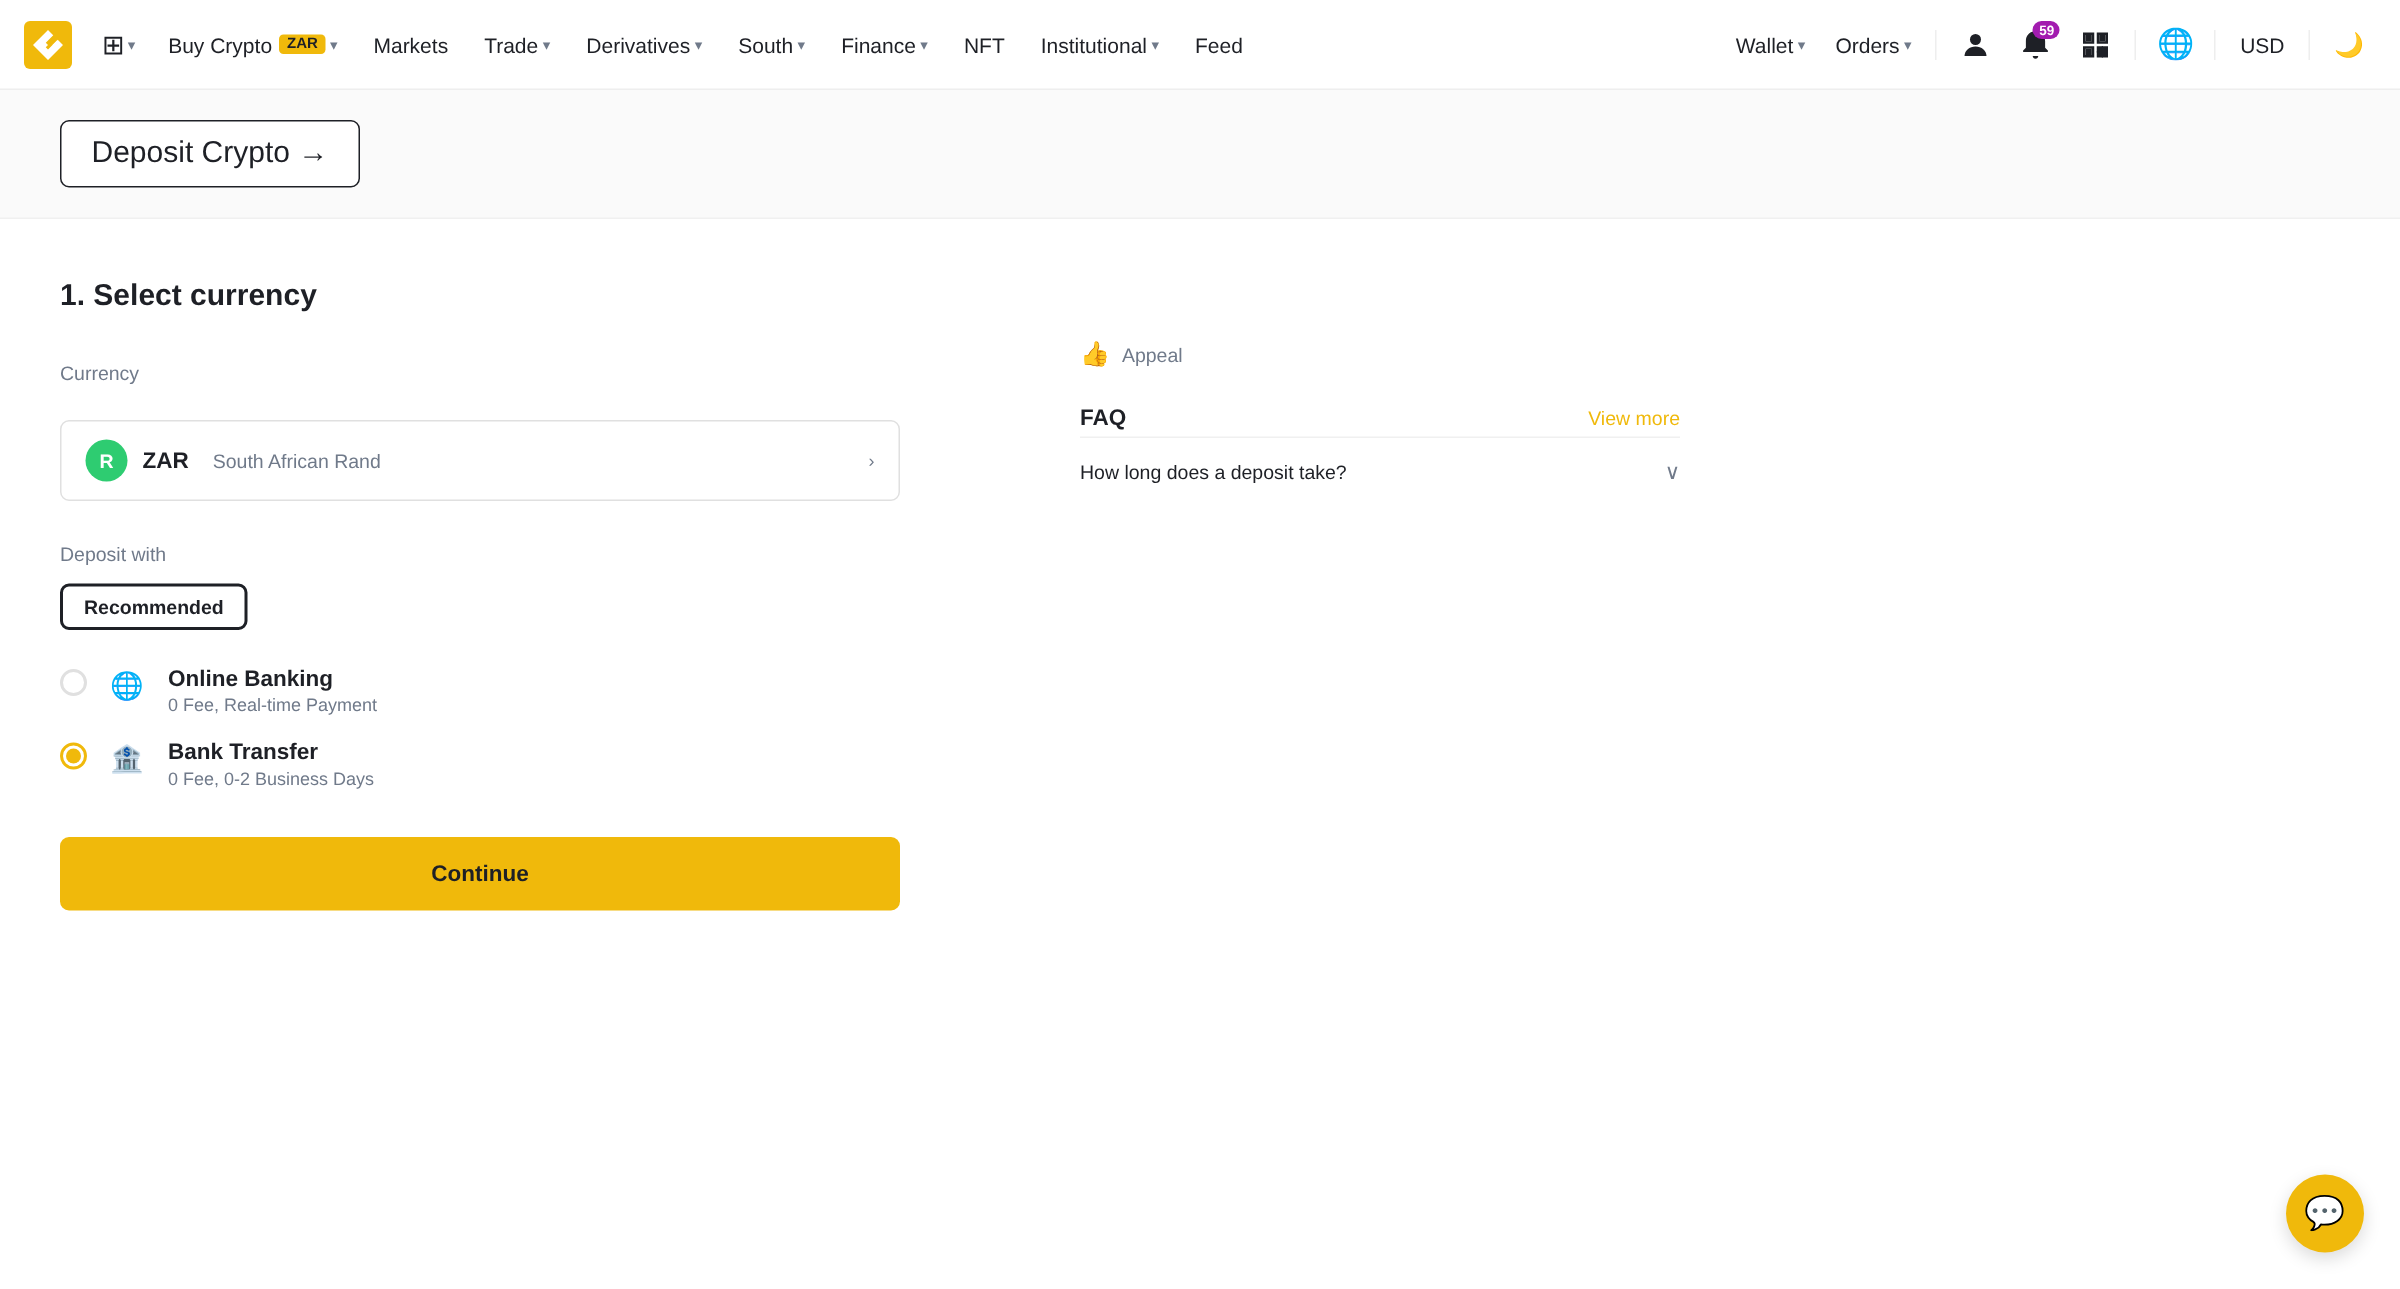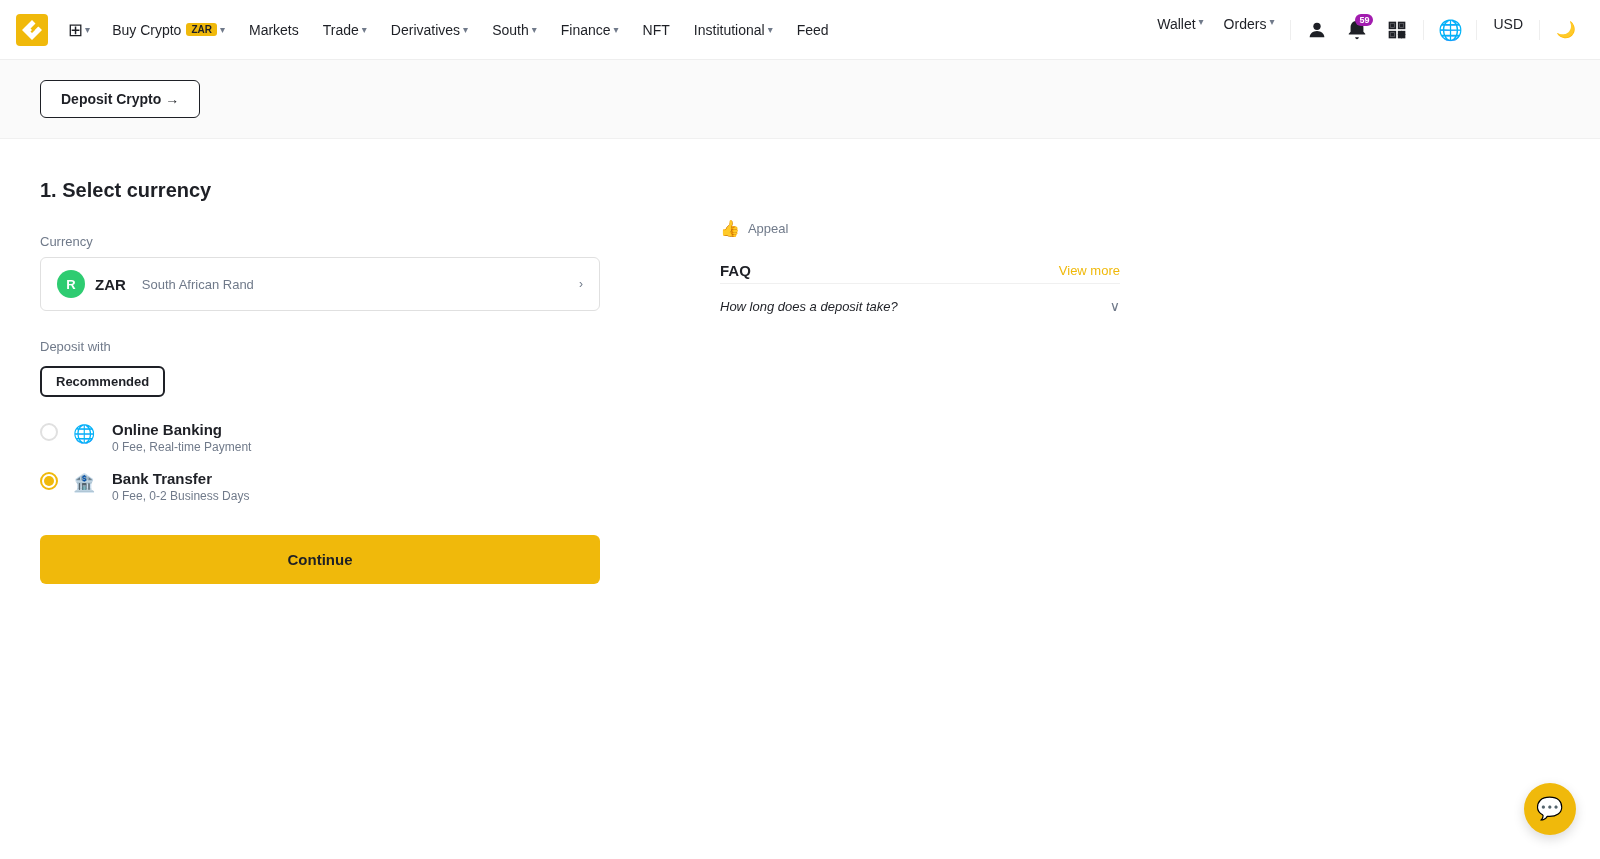--- a/index.html
+++ b/index.html
@@ -71,8 +71,9 @@
     }
     .nav-right-item {
       display: flex;
+      align-items: center;
       gap: 3px;
-      padding: 16px 8px;
+      padding: 1px 8px;
       height: 60px;
       cursor: pointer;
       font-size: 14px;

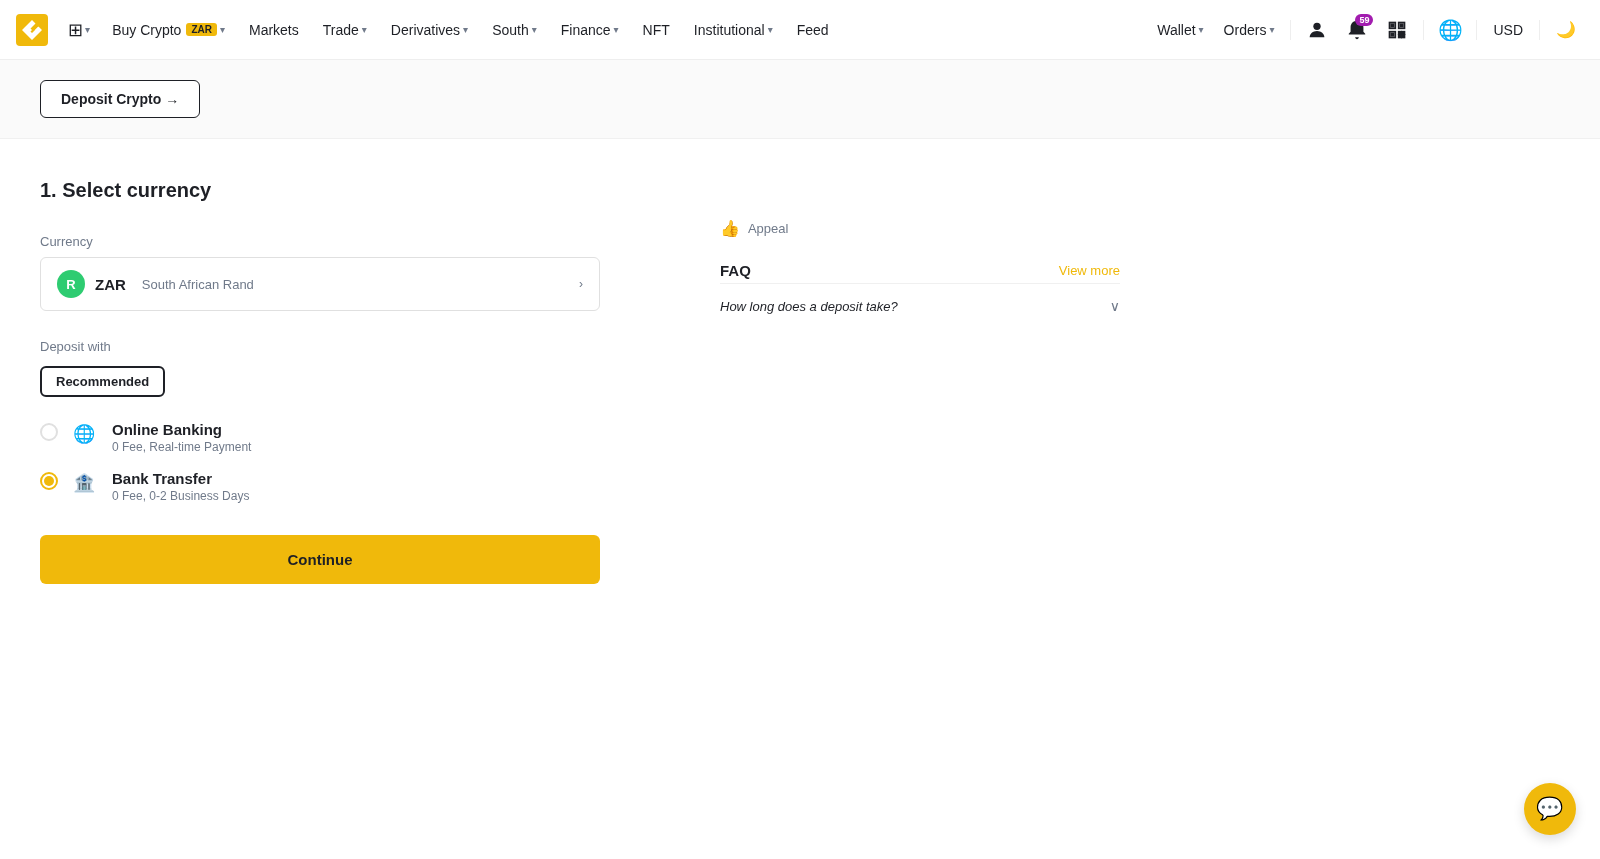--- a/index.html
+++ b/index.html
@@ -156,8 +156,8 @@
       border-radius: 6px;
       background: #fff;
       cursor: pointer;
-      font-size: 14px;
-      font-weight: 700;
+      font-size: 20px;
+      font-weight: 400;
       color: #1e2026;
     }
 

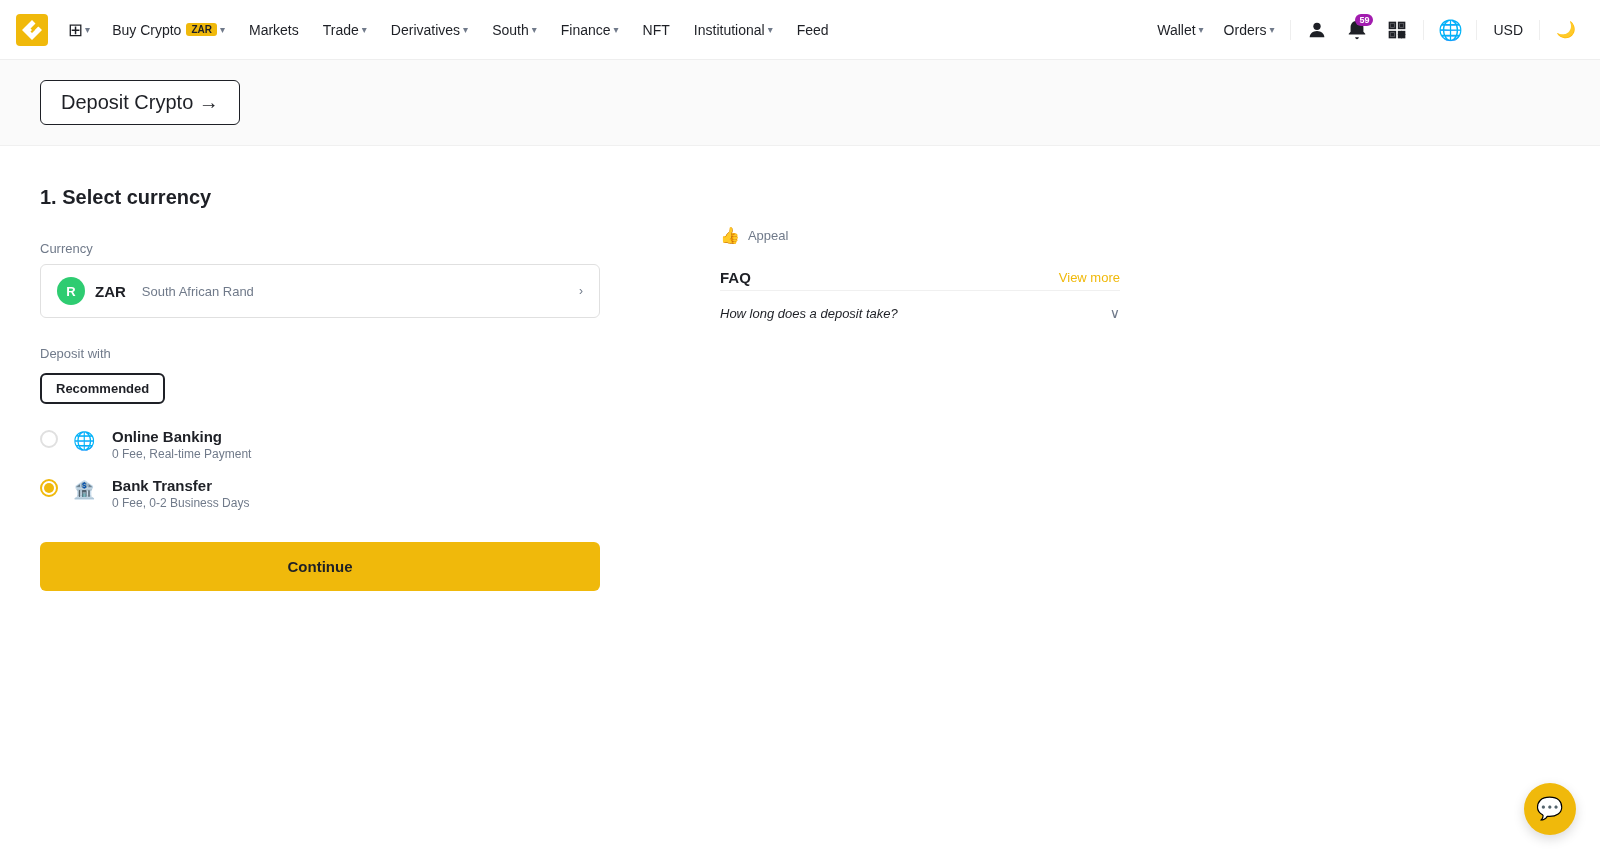--- a/index.html
+++ b/index.html
@@ -188,7 +188,7 @@
     .field-label {
       font-size: 13px;
       color: #707a8a;
-      margin-bottom: 8px;
+      margin-bottom: 24px;
     }
 
     .currency-select {

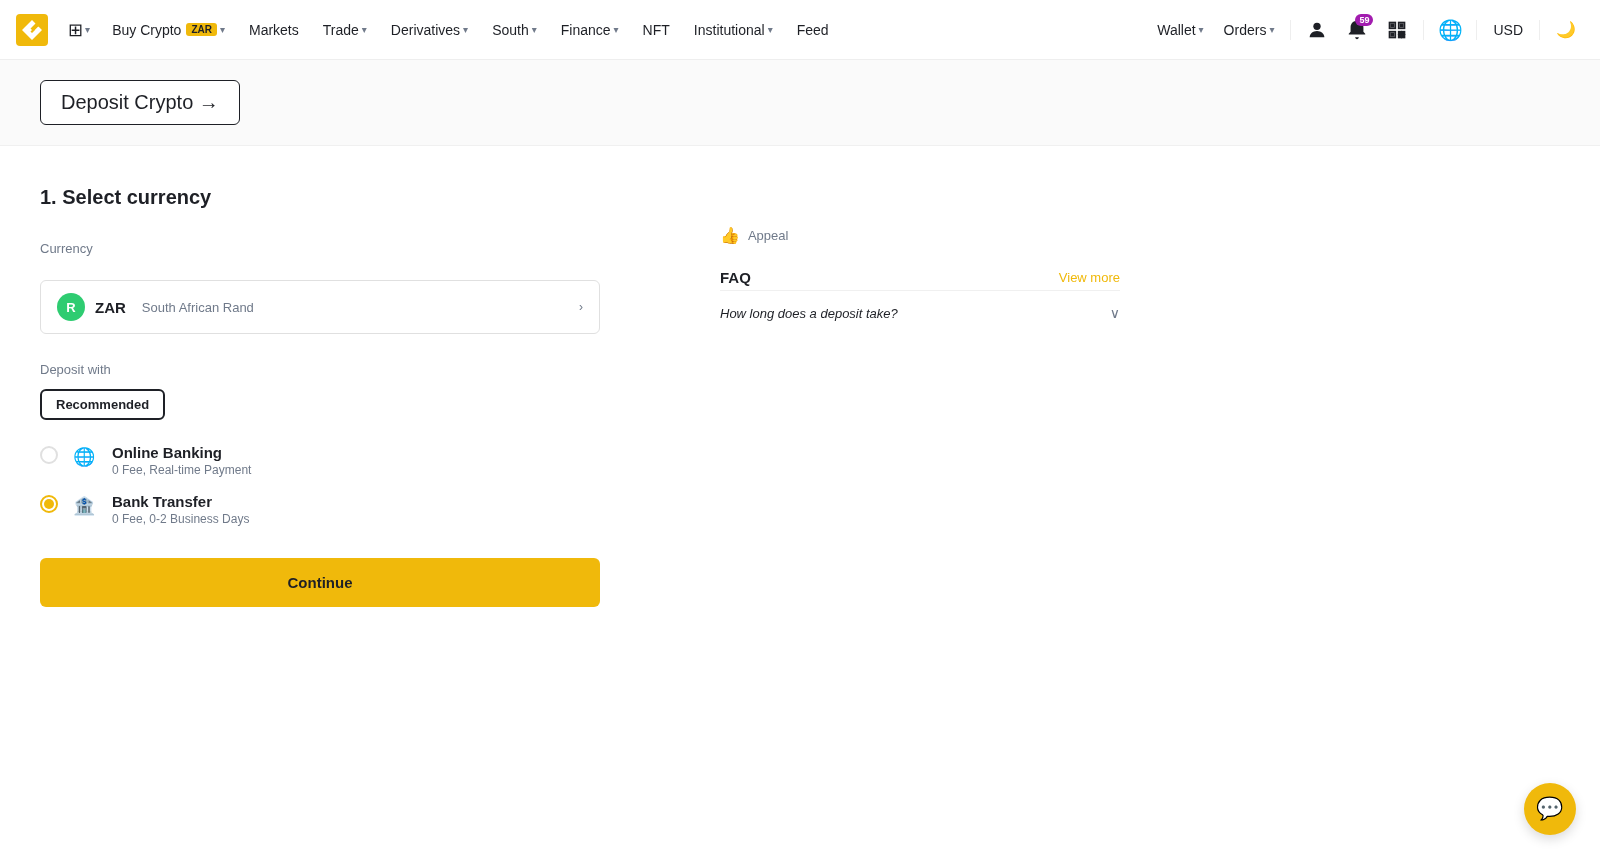--- a/index.html
+++ b/index.html
@@ -355,7 +355,6 @@
     .faq-question {
       font-size: 13px;
       color: #1e2026;
-      font-style: italic;
     }
     .faq-chevron {
       color: #707a8a;

